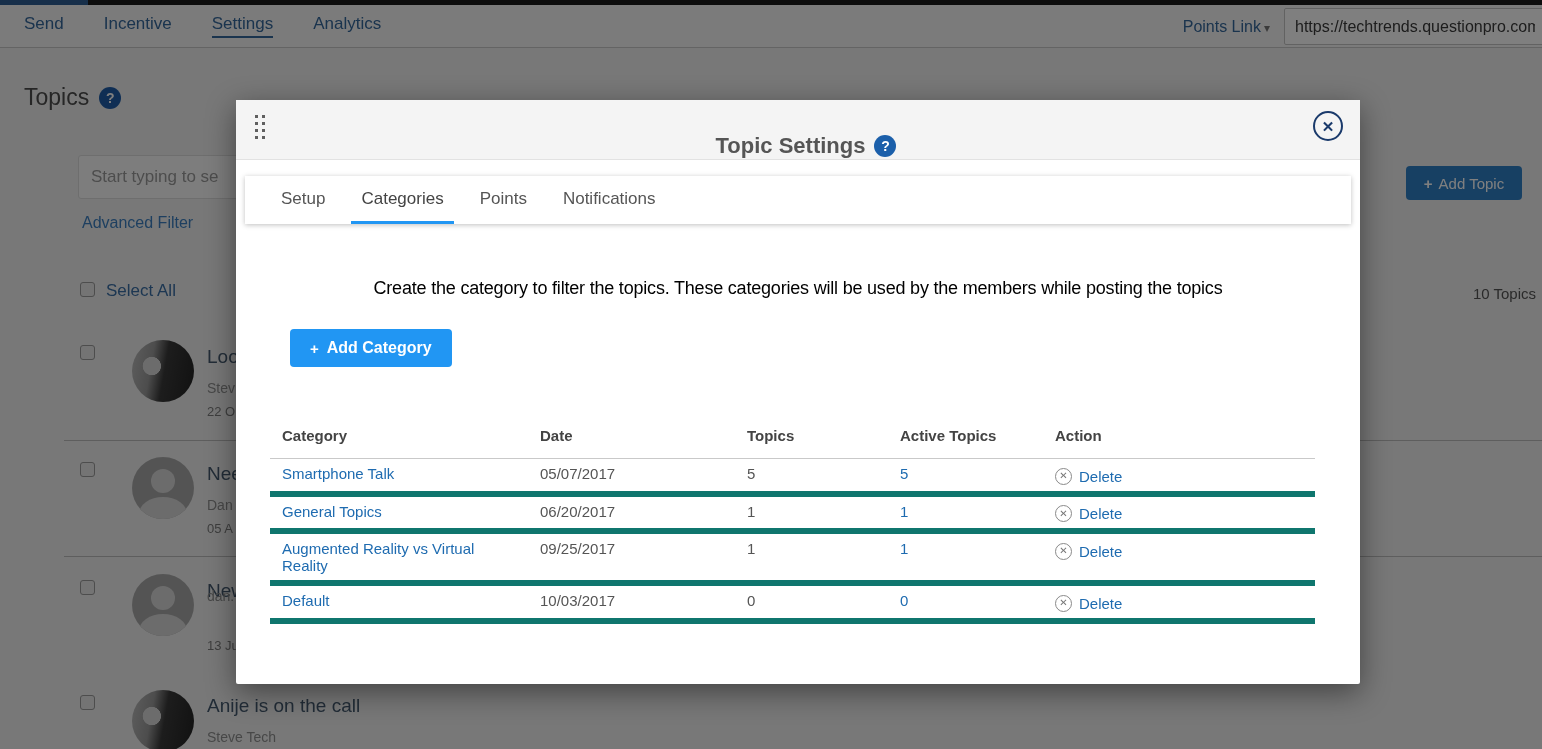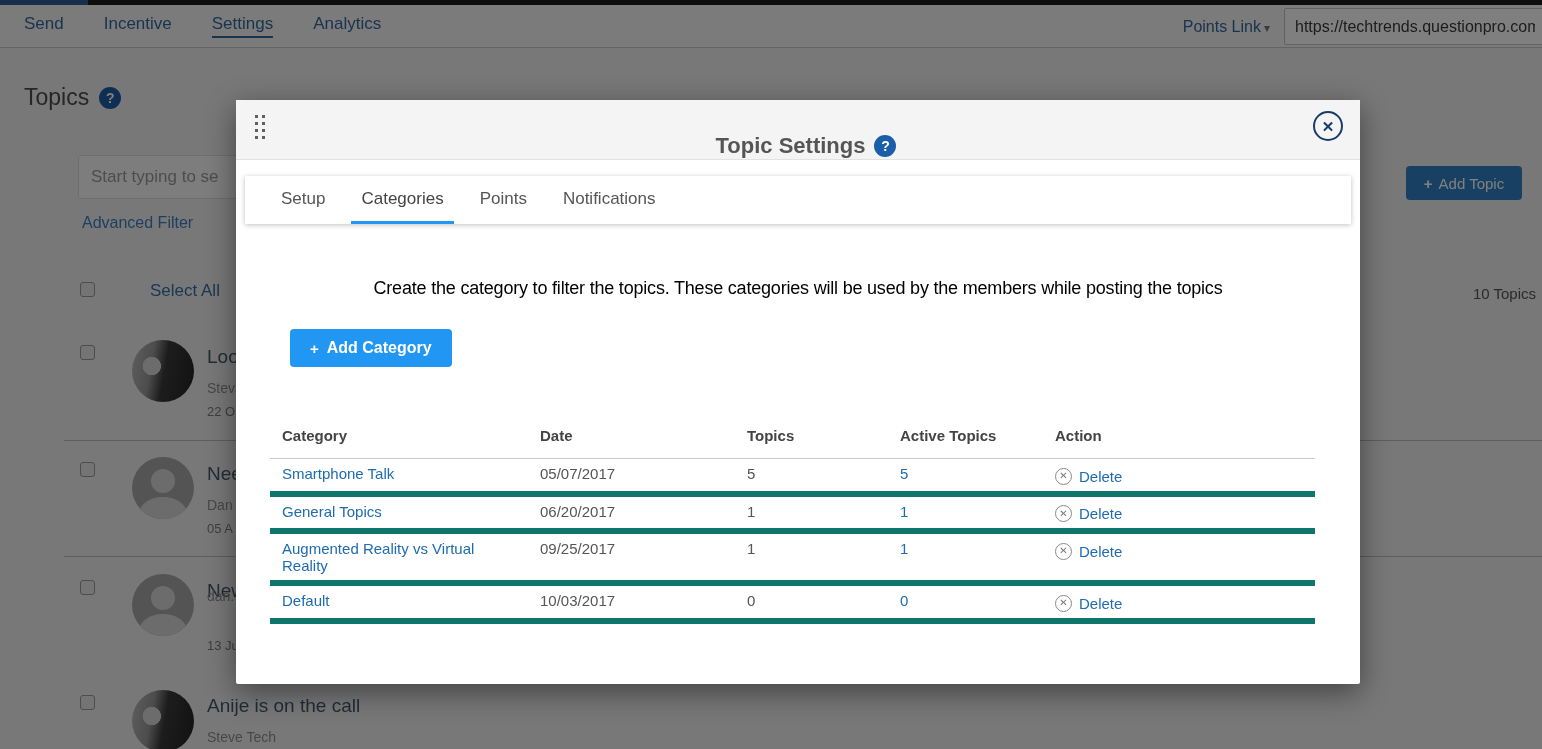--- a/index.html
+++ b/index.html
@@ -57,7 +57,7 @@
     position:absolute; width:15px; height:15px; background:#e8e8e8;
     border:1px solid #9a9a9a; border-radius:3px; cursor:pointer;
   }
-  .select-all-label { position:absolute; left:106px; top:281px; font-size:17px; color:#3a6ea5; cursor:pointer;margin-left:44px; }
+  .select-all-label { position:absolute; left:106px; top:281px; font-size:17px; color:#3a6ea5; cursor:pointer; }
 
   .add-topic-btn {
     position:absolute; left:1406px; top:166px; width:116px; height:34px;

